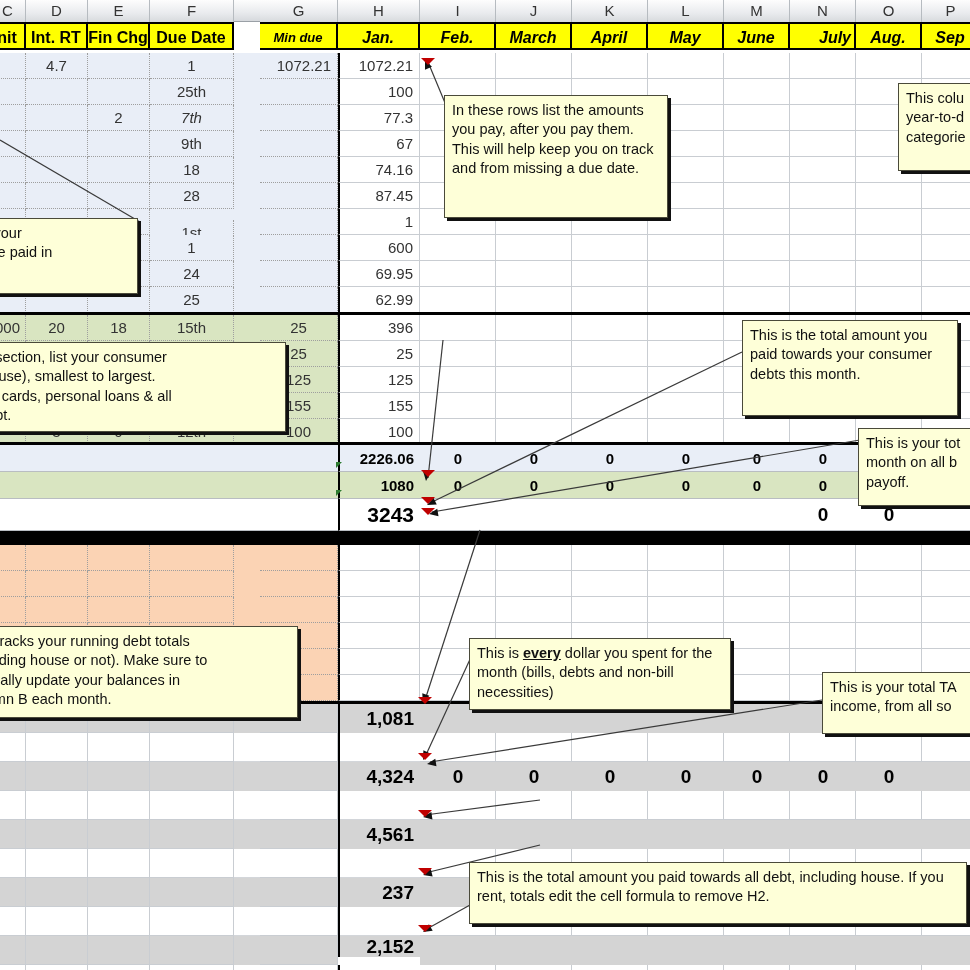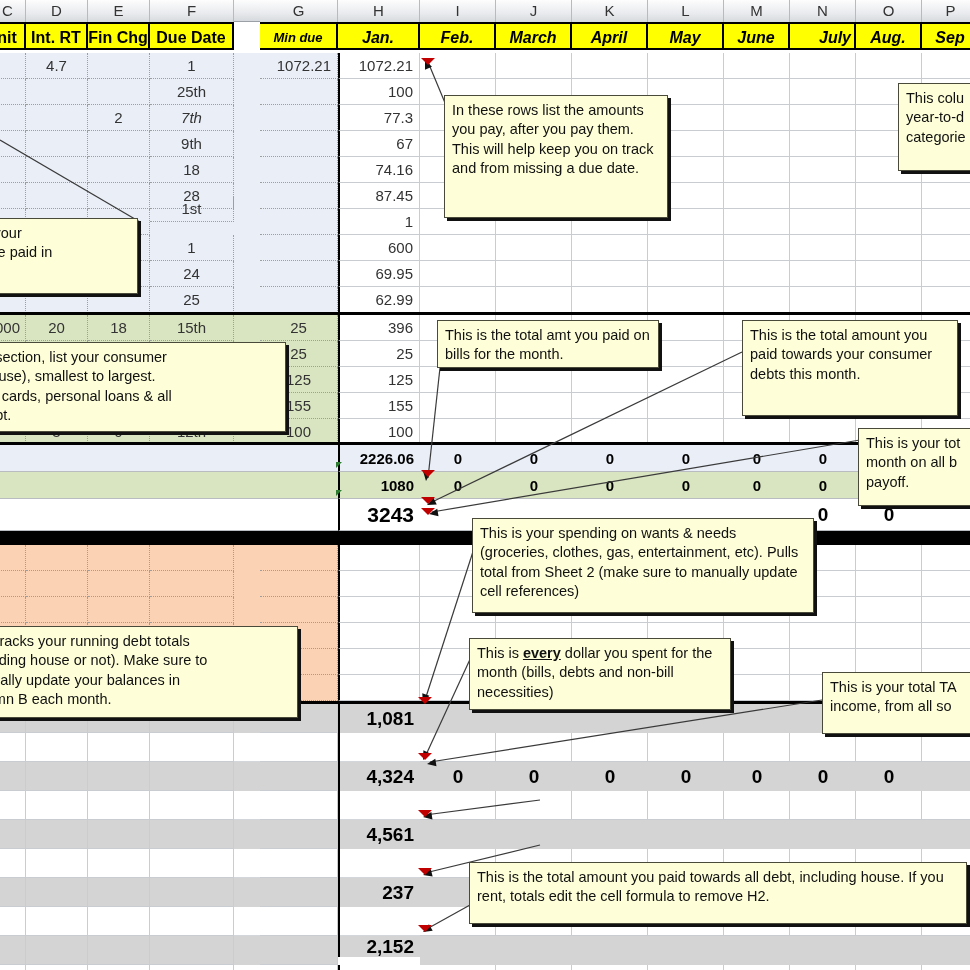--- a/index.html
+++ b/index.html
@@ -203,7 +203,7 @@
     <div class="cell bdot " style="left: -10px; top: 209px; width: 36px; height: 26px;"></div>
     <div class="cell bdot ctr" style="left: 26px; top: 209px; width: 62px; height: 26px;"></div>
     <div class="cell bdot ctr" style="left: 88px; top: 209px; width: 62px; height: 26px;"></div>
-    <div class="cell bdot ctr" style="left: 150px; top: 196px; width: 84px; height: 26px; text-align: center;">1st</div>
+    <div class="cell bdot ctr" style="left: 150px; top: 220px; width: 84px; height: 26px; text-align: center;">1st</div>
     <div class="cell bdot " style="left: 260px; top: 209px; width: 78px; height: 26px;"></div>
     <div class="cell white bthin" style="left: 338px; top: 209px; width: 82px; height: 26px; border-left: 2px solid rgb(0, 0, 0);">1</div>
     <div class="cell white bthin" style="left: 420px; top: 209px; width: 76px; height: 26px;"></div>

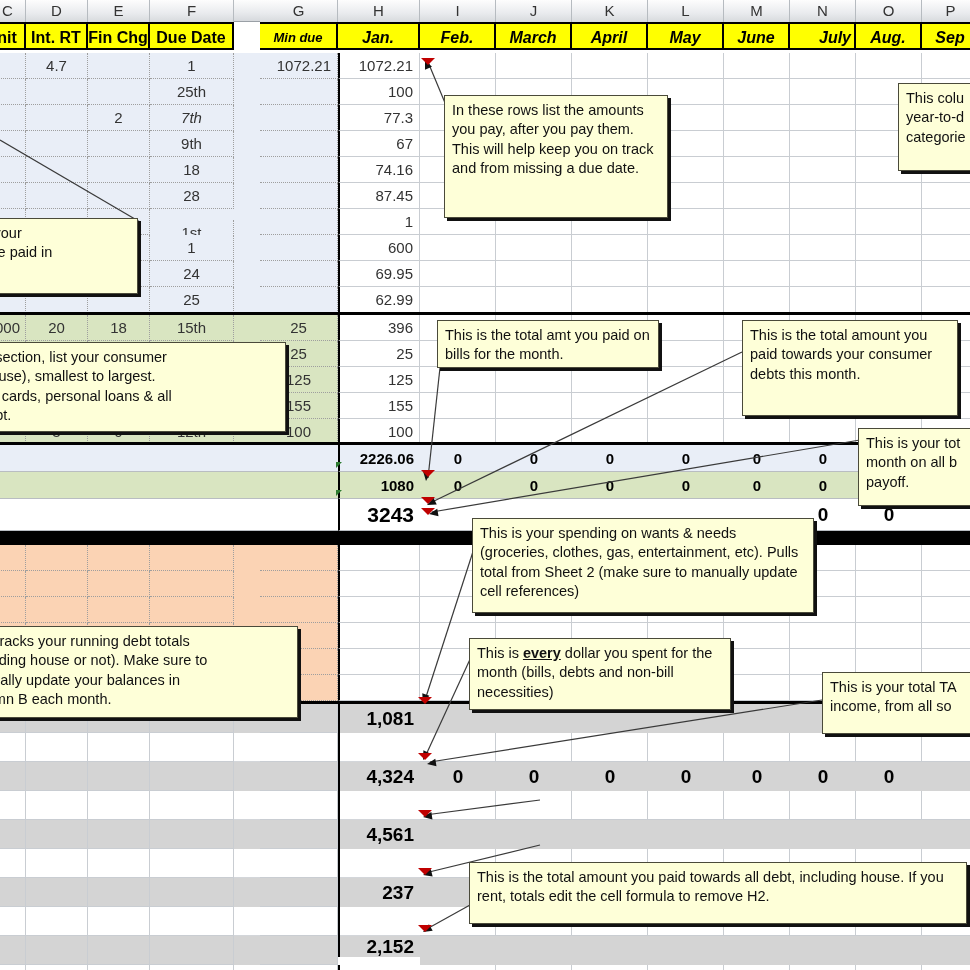--- a/index.html
+++ b/index.html
@@ -658,7 +658,6 @@
       <div>de credit cards, personal loans &amp; all</div>
       <div>umer debt.</div>
     </div>
-    <div class="note" style="left: 437px; top: 320px; width: 222px; height: 48px;">This is the total amt you paid on bills for the month.</div>
     <div class="note" style="left: 742px; top: 320px; width: 216px; height: 96px;">This is the total amount you paid towards your consumer debts this month.</div>
     <div class="note" style="left: 858px; top: 428px; width: 130px; height: 78px;">
       <div>This is your tot</div>

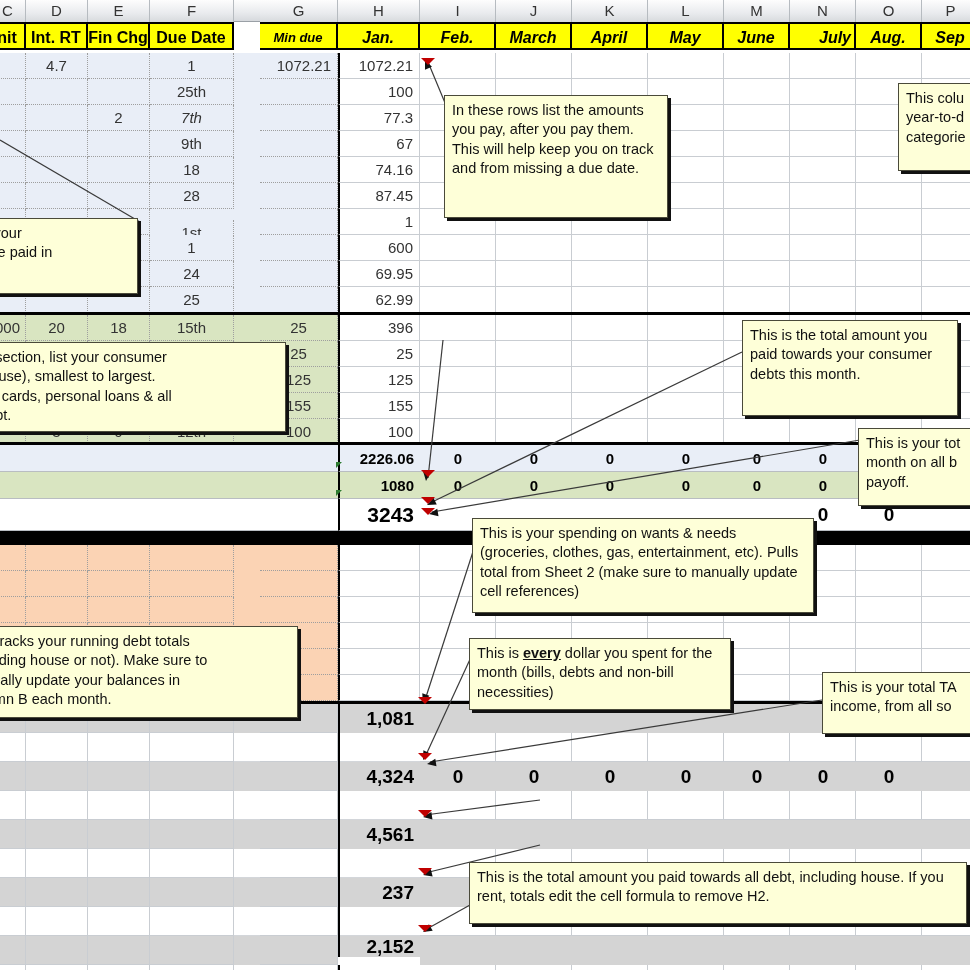--- a/index.html
+++ b/index.html
@@ -664,7 +664,6 @@
       <div>month on all b</div>
       <div>payoff.</div>
     </div>
-    <div class="note" style="left: 472px; top: 518px; width: 342px; height: 95px;">This is your spending on wants &amp; needs (groceries, clothes, gas, entertainment, etc). Pulls total from Sheet 2 (make sure to manually update cell references)</div>
     <div class="note" style="left: -44px; top: 626px; width: 342px; height: 92px;">
       <div>This tracks your running debt totals</div>
       <div>(including house or not). Make sure to</div>

